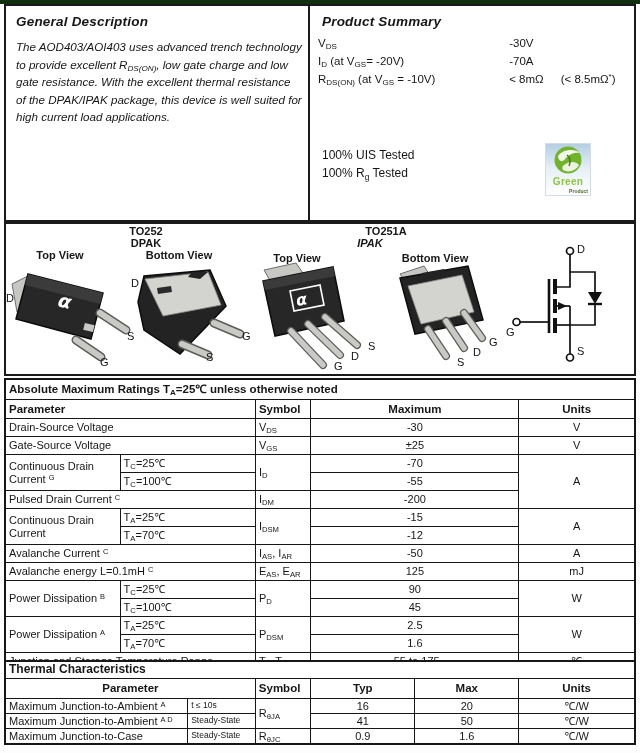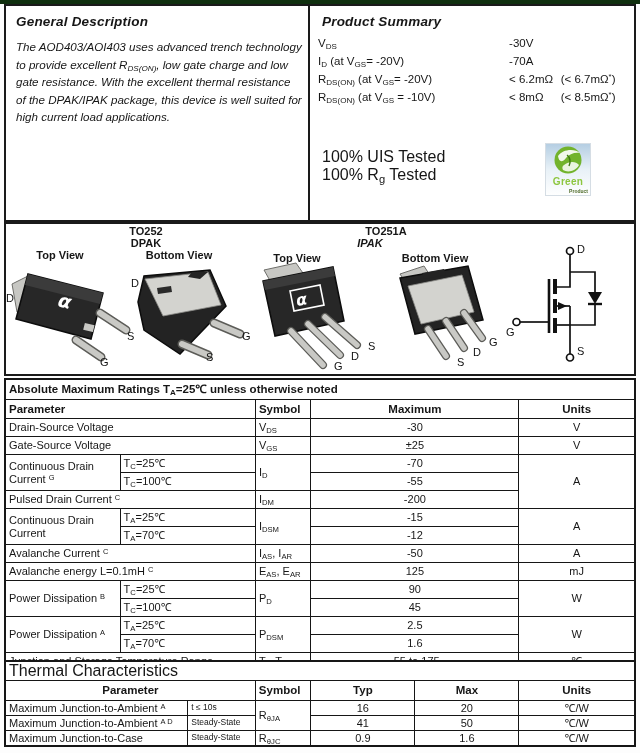--- a/index.html
+++ b/index.html
@@ -71,11 +71,6 @@
       <td class="ps-note"></td>
     </tr>
     <tr>
-      <td class="ps-param">R<sub>DS(ON)</sub> (at V<sub>GS</sub>= -20V)</td>
-      <td class="ps-value">&lt; 6.2mΩ</td>
-      <td class="ps-note">(&lt; 6.7mΩ<sup>*</sup>)</td>
-    </tr>
-    <tr>
       <td class="ps-param">R<sub>DS(ON)</sub> (at V<sub>GS</sub> = -10V)</td>
       <td class="ps-value">&lt; 8mΩ</td>
       <td class="ps-note">(&lt; 8.5mΩ<sup>*</sup>)</td>

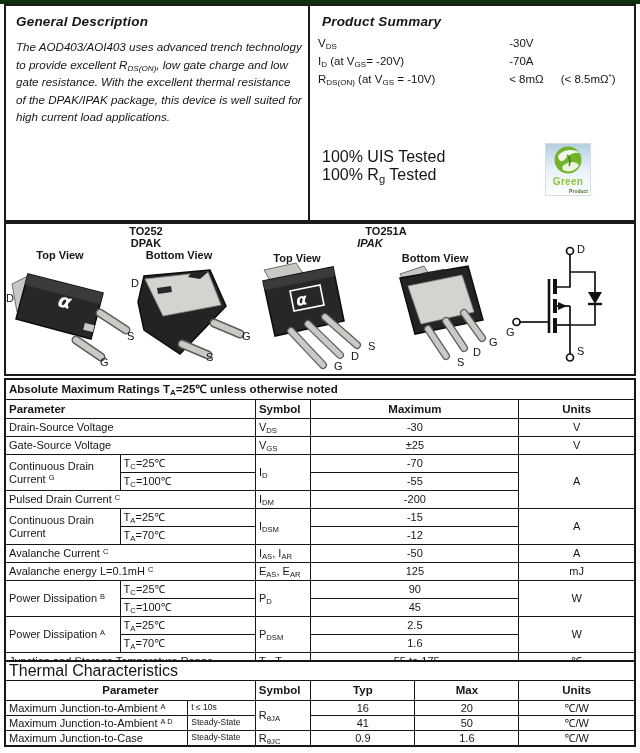--- a/index.html
+++ b/index.html
@@ -17,7 +17,7 @@
   .ps-param{width:194px;}
   .ps-value{width:52px;}
   .ps-note{width:80px;}
-  .tested{position:absolute;font-size:16px;}
+  .tested{position:absolute;font-size:12px;}
   sub{font-size:0.7em;vertical-align:-0.3em;line-height:0;}
   sup{font-size:0.68em;vertical-align:0.45em;line-height:0;}
   .green-logo{position:absolute;left:545px;top:143px;width:46px;height:53px;

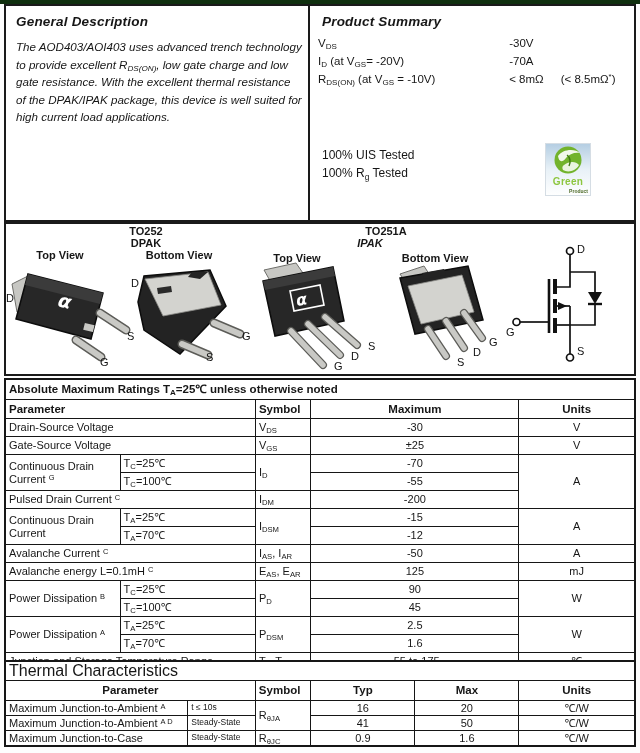--- a/index.html
+++ b/index.html
@@ -40,7 +40,7 @@
   .amr tr.hdr td{height:18px;font-weight:bold;font-size:11.5px;}
   .thermal{left:4px;top:660px;width:632px;}
   .thermal td{height:14px;}
-  .thermal tr.ttl td{height:16px;font-weight:normal;font-size:16px;}
+  .thermal tr.ttl td{height:16px;font-weight:bold;font-size:12px;}
   .thermal tr.hdr td{height:19px;font-weight:bold;font-size:11.5px;}
   .thermal td.small{font-size:8.5px;}
   .c{text-align:center;}

